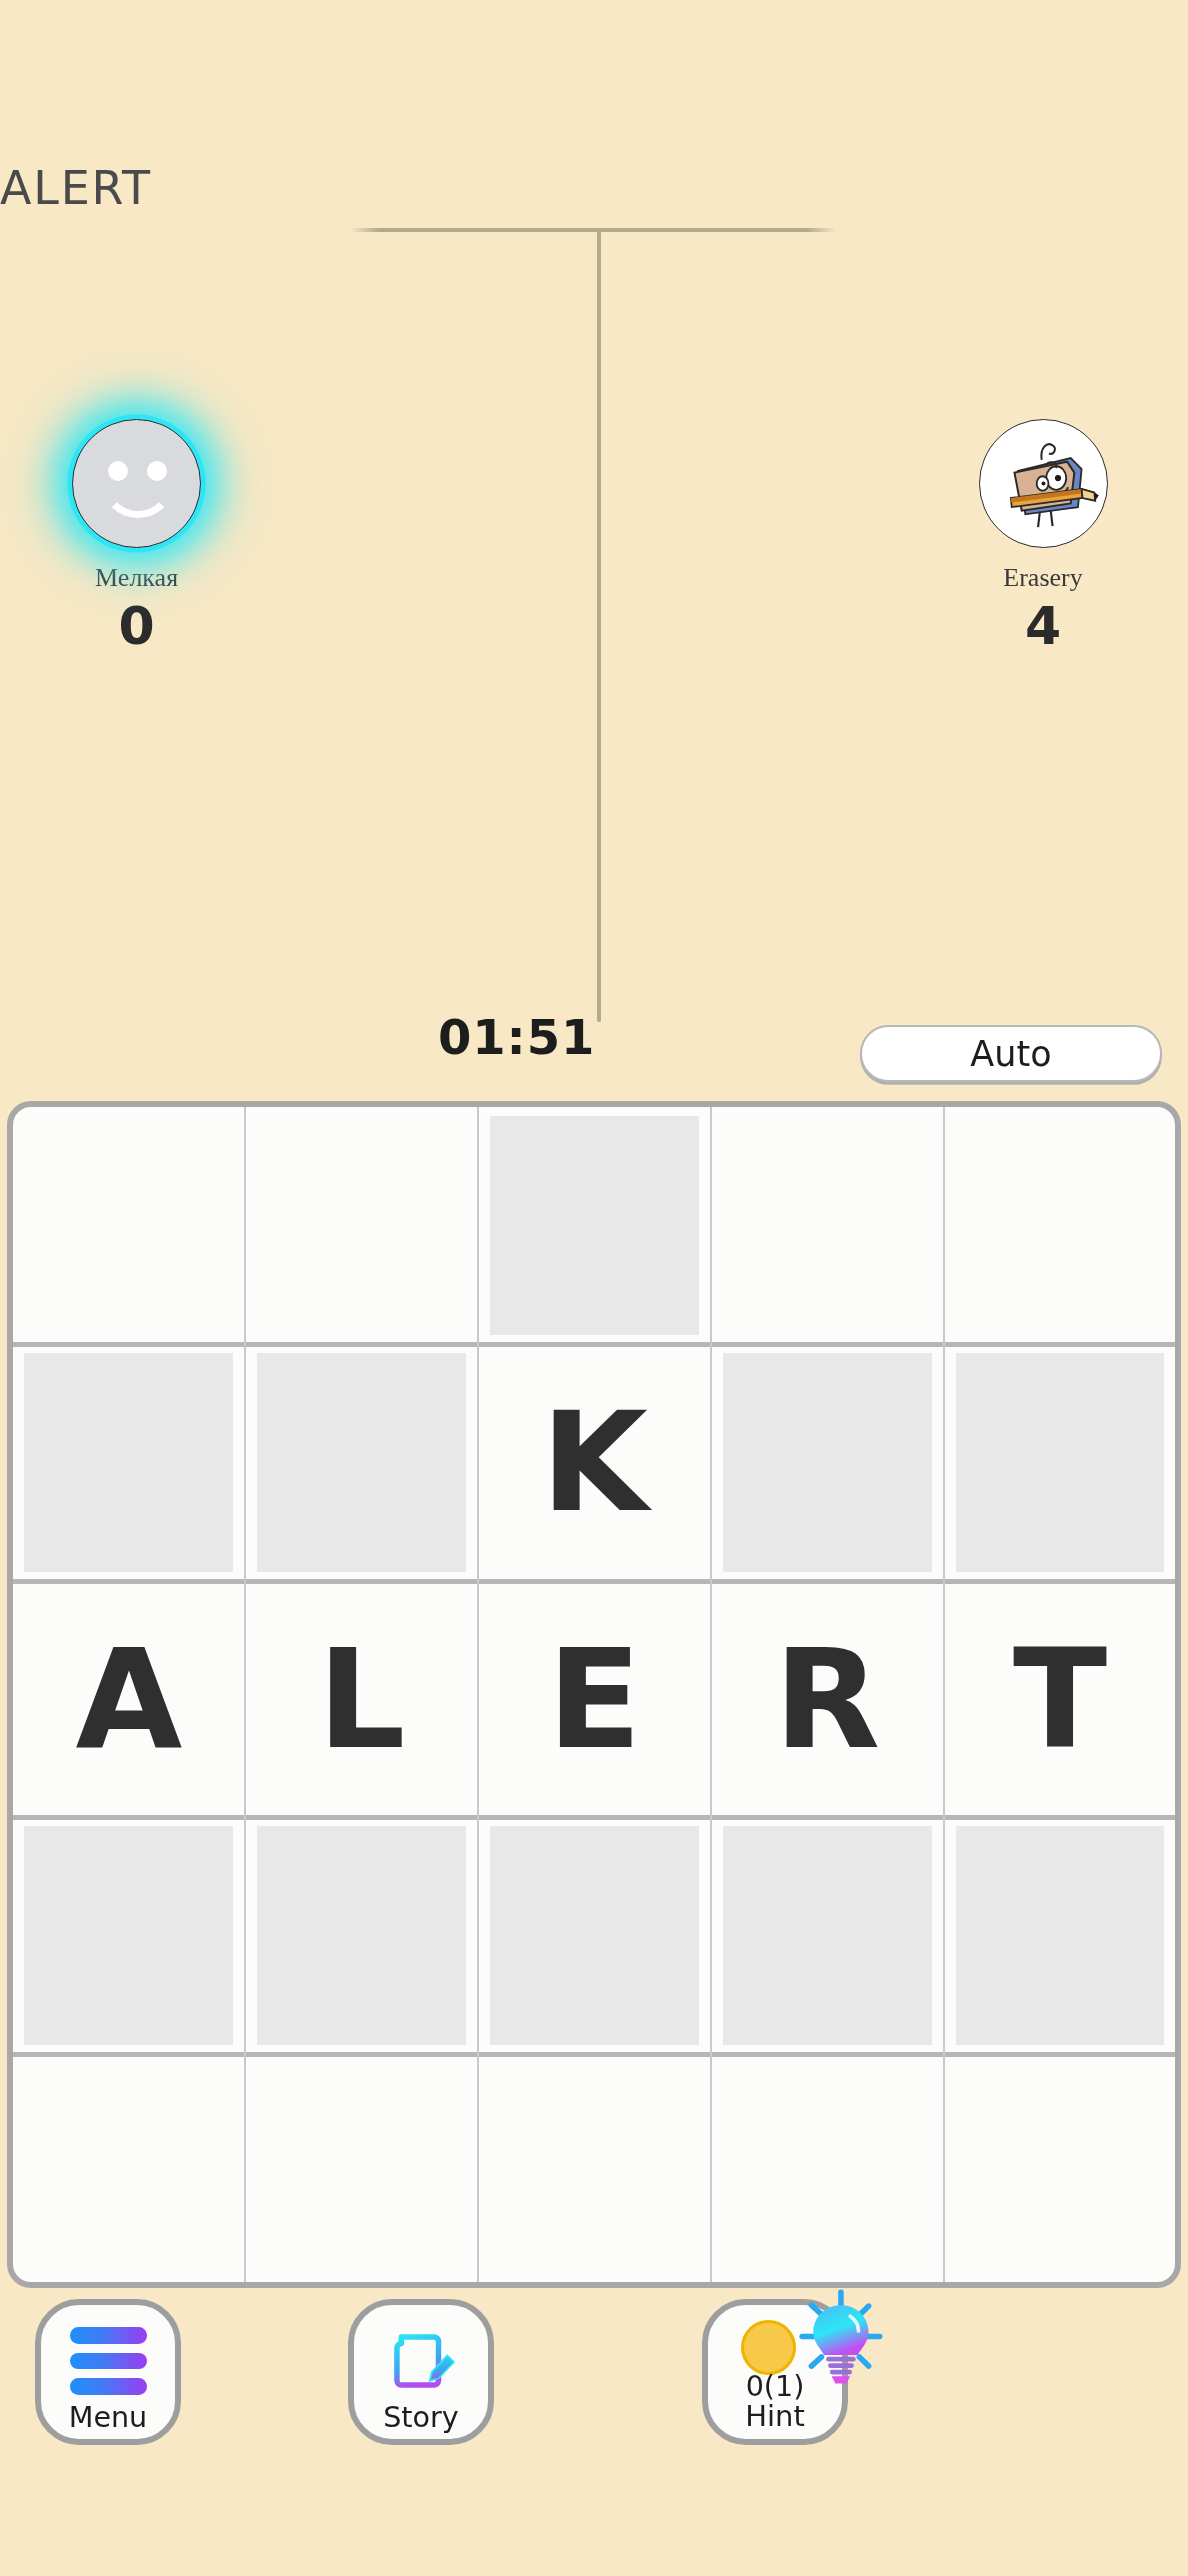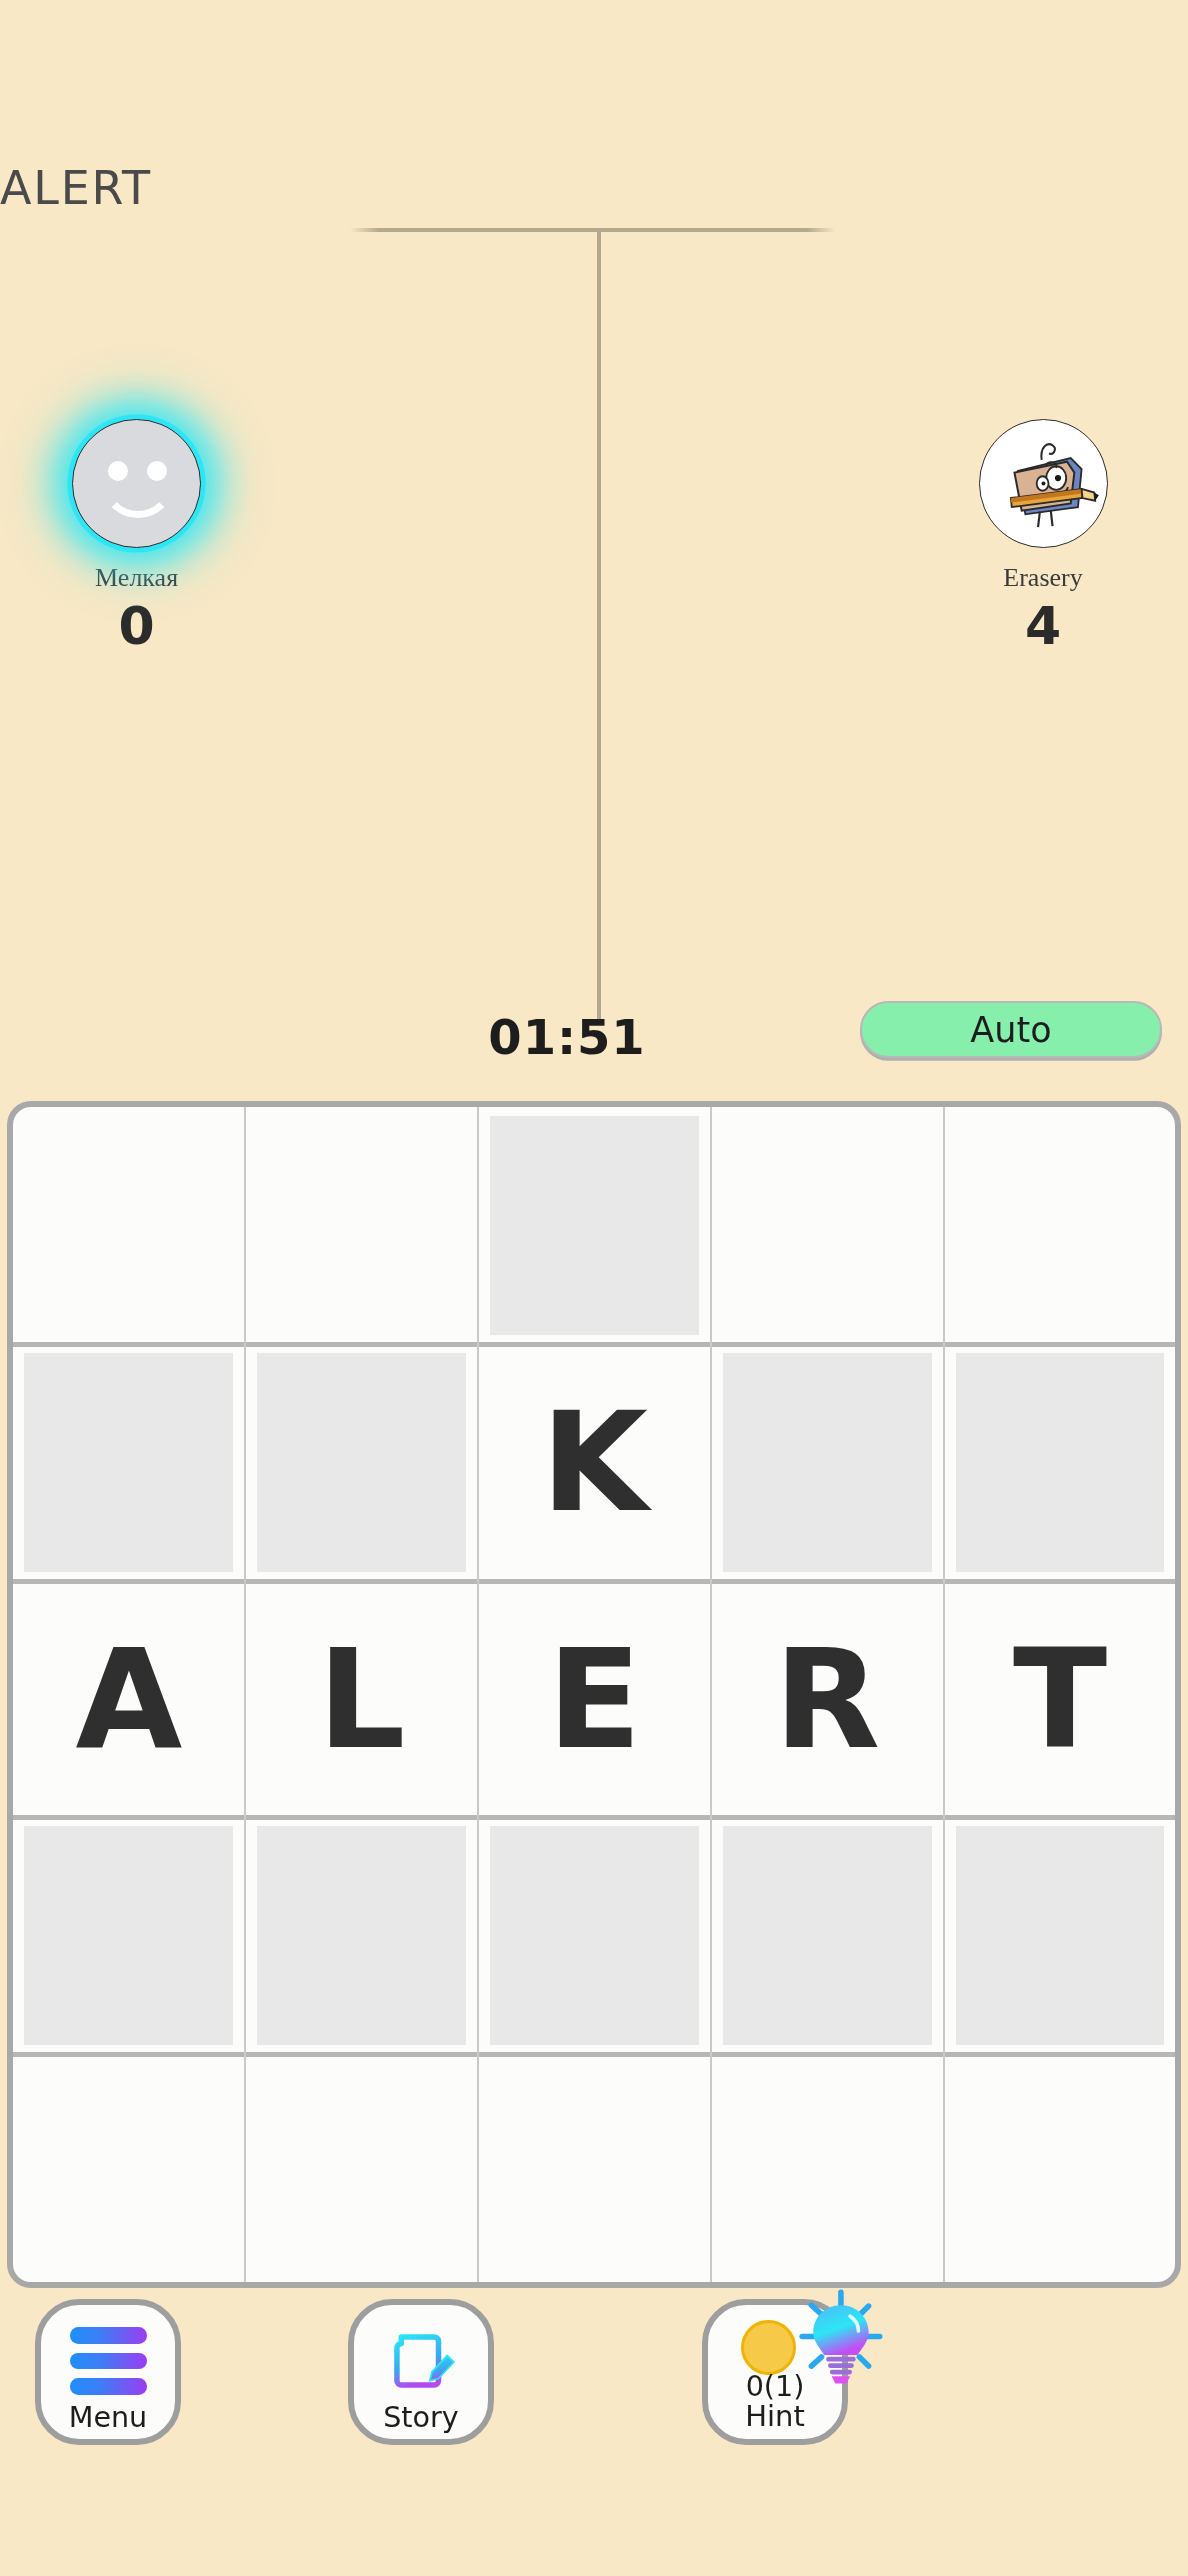--- a/index.html
+++ b/index.html
@@ -79,7 +79,7 @@
   
   .timer {
     position:absolute; left:438px; top:1009px; width:258px;
-    text-align:center; font-size:48px; font-weight:600; color:#1d1d1d;
+    text-align:left; font-size:48px; font-weight:600; color:#1d1d1d;
     font-family:"DejaVu Sans", sans-serif; letter-spacing:0.9px;
   }
   .auto-btn {

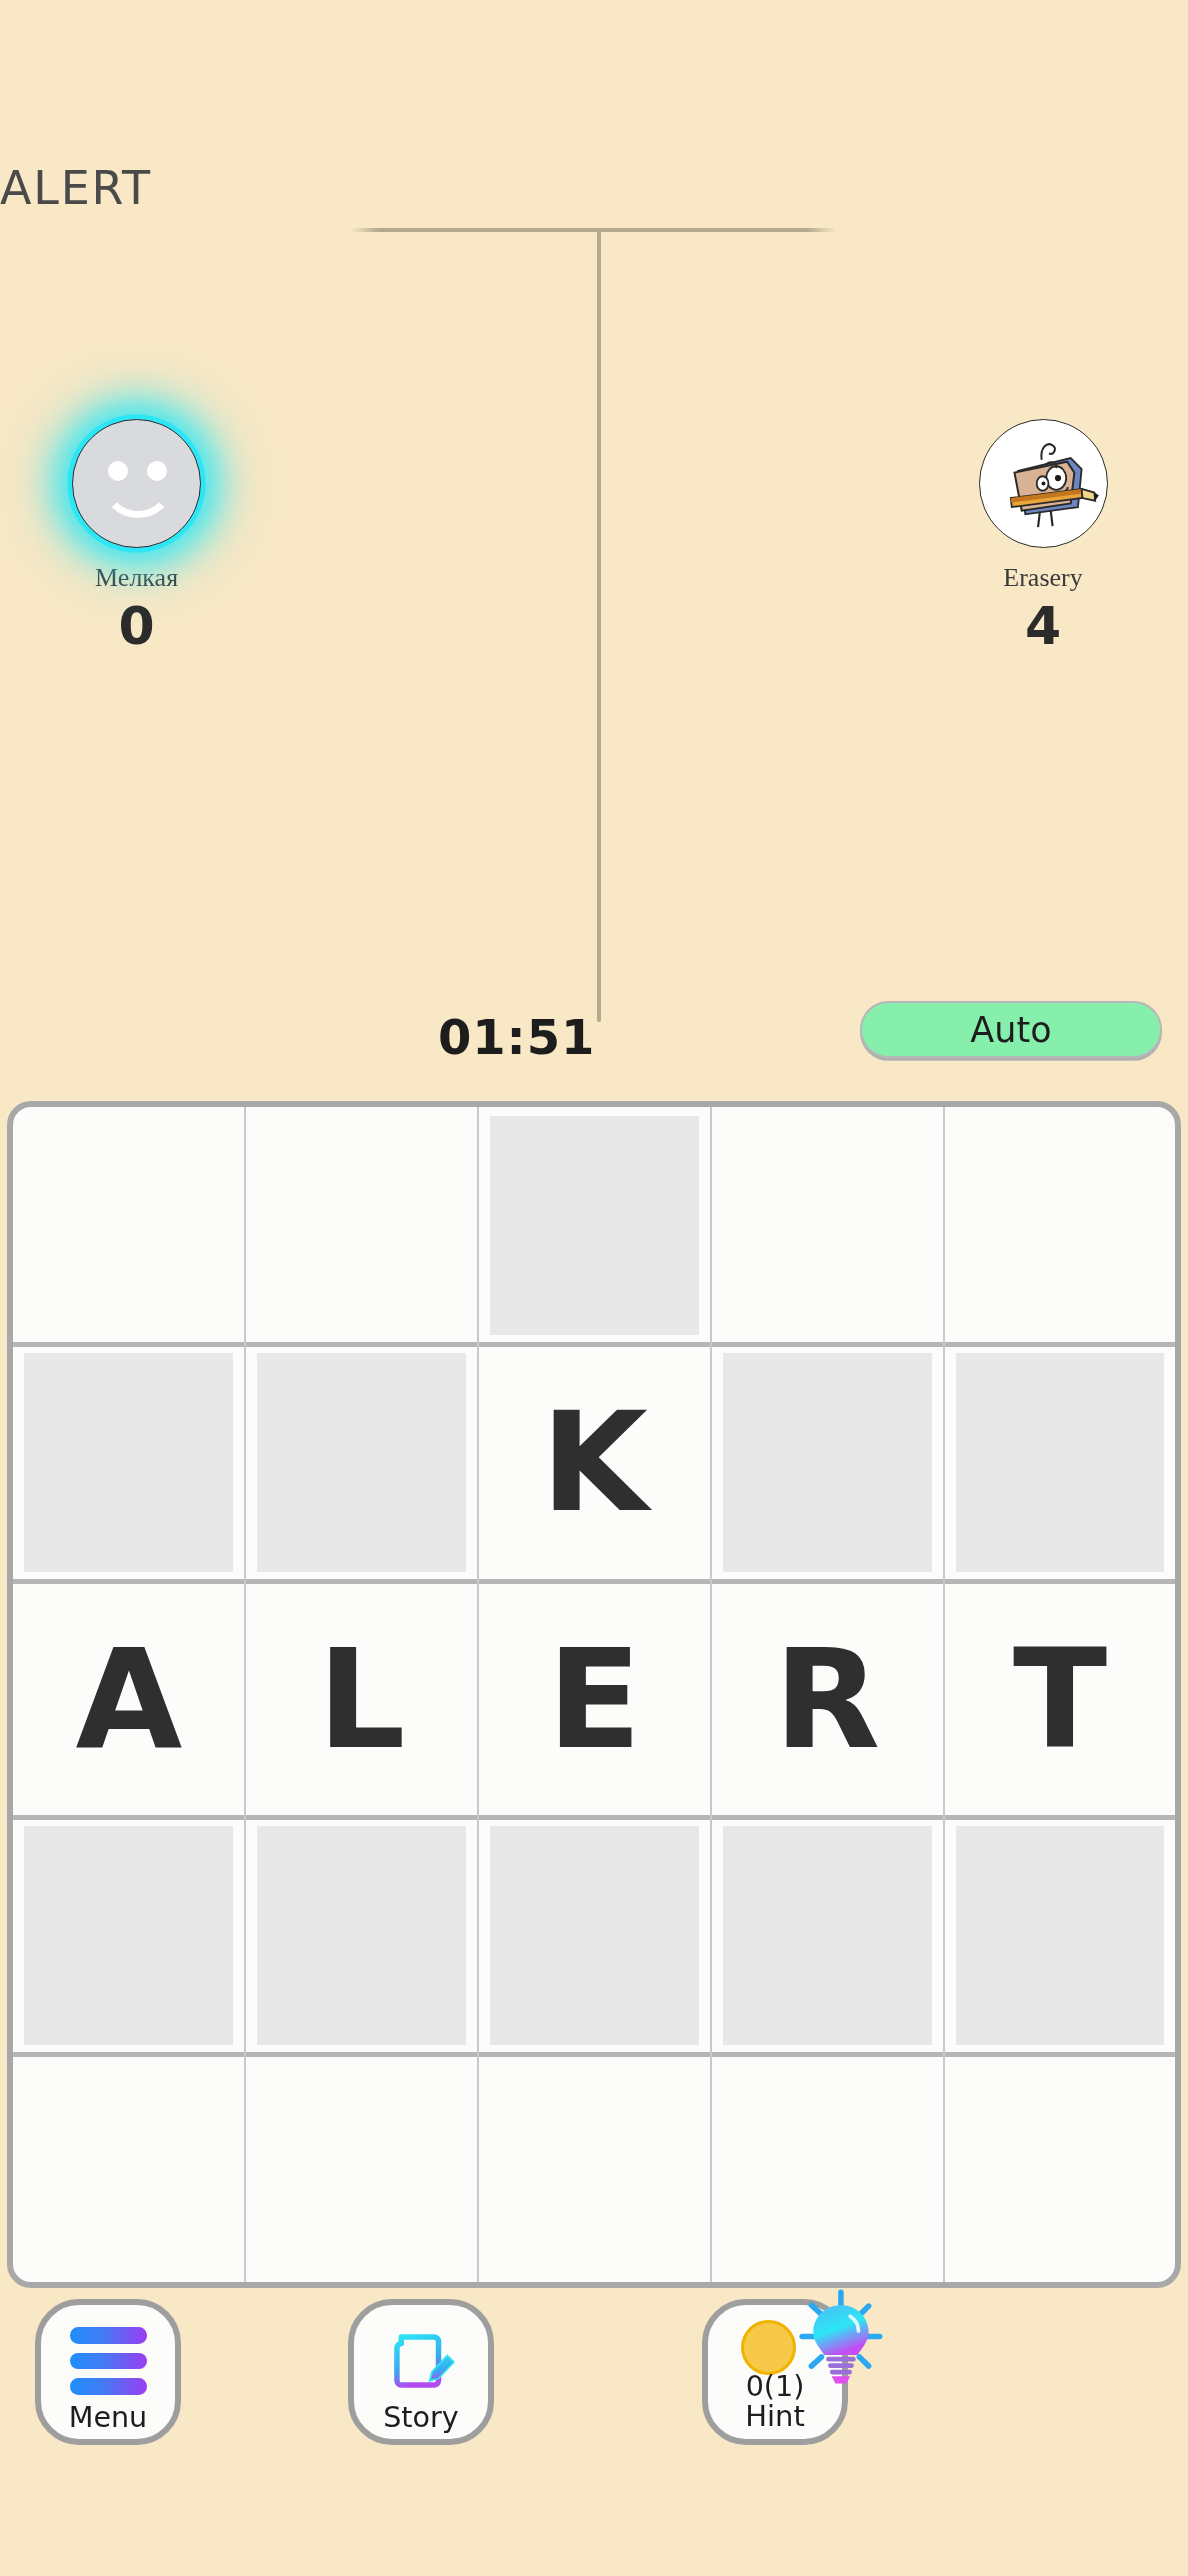--- a/index.html
+++ b/index.html
@@ -83,8 +83,8 @@
     font-family:"DejaVu Sans", sans-serif; letter-spacing:0.9px;
   }
   .auto-btn {
-    position:absolute; left:860px; top:1001px; width:302px; height:57px;
-    background:#86efac; border:2.8px solid #b8b8b8; border-radius:28.6px;
+    position:absolute; left:860px; top:1025px; width:302px; height:57px;
+    background:#ffffff; border:2.8px solid #b8b8b8; border-radius:28.6px;
     display:flex; align-items:center; justify-content:center;
     box-shadow:0 2.8px 0 #b0b0b0;
   }

